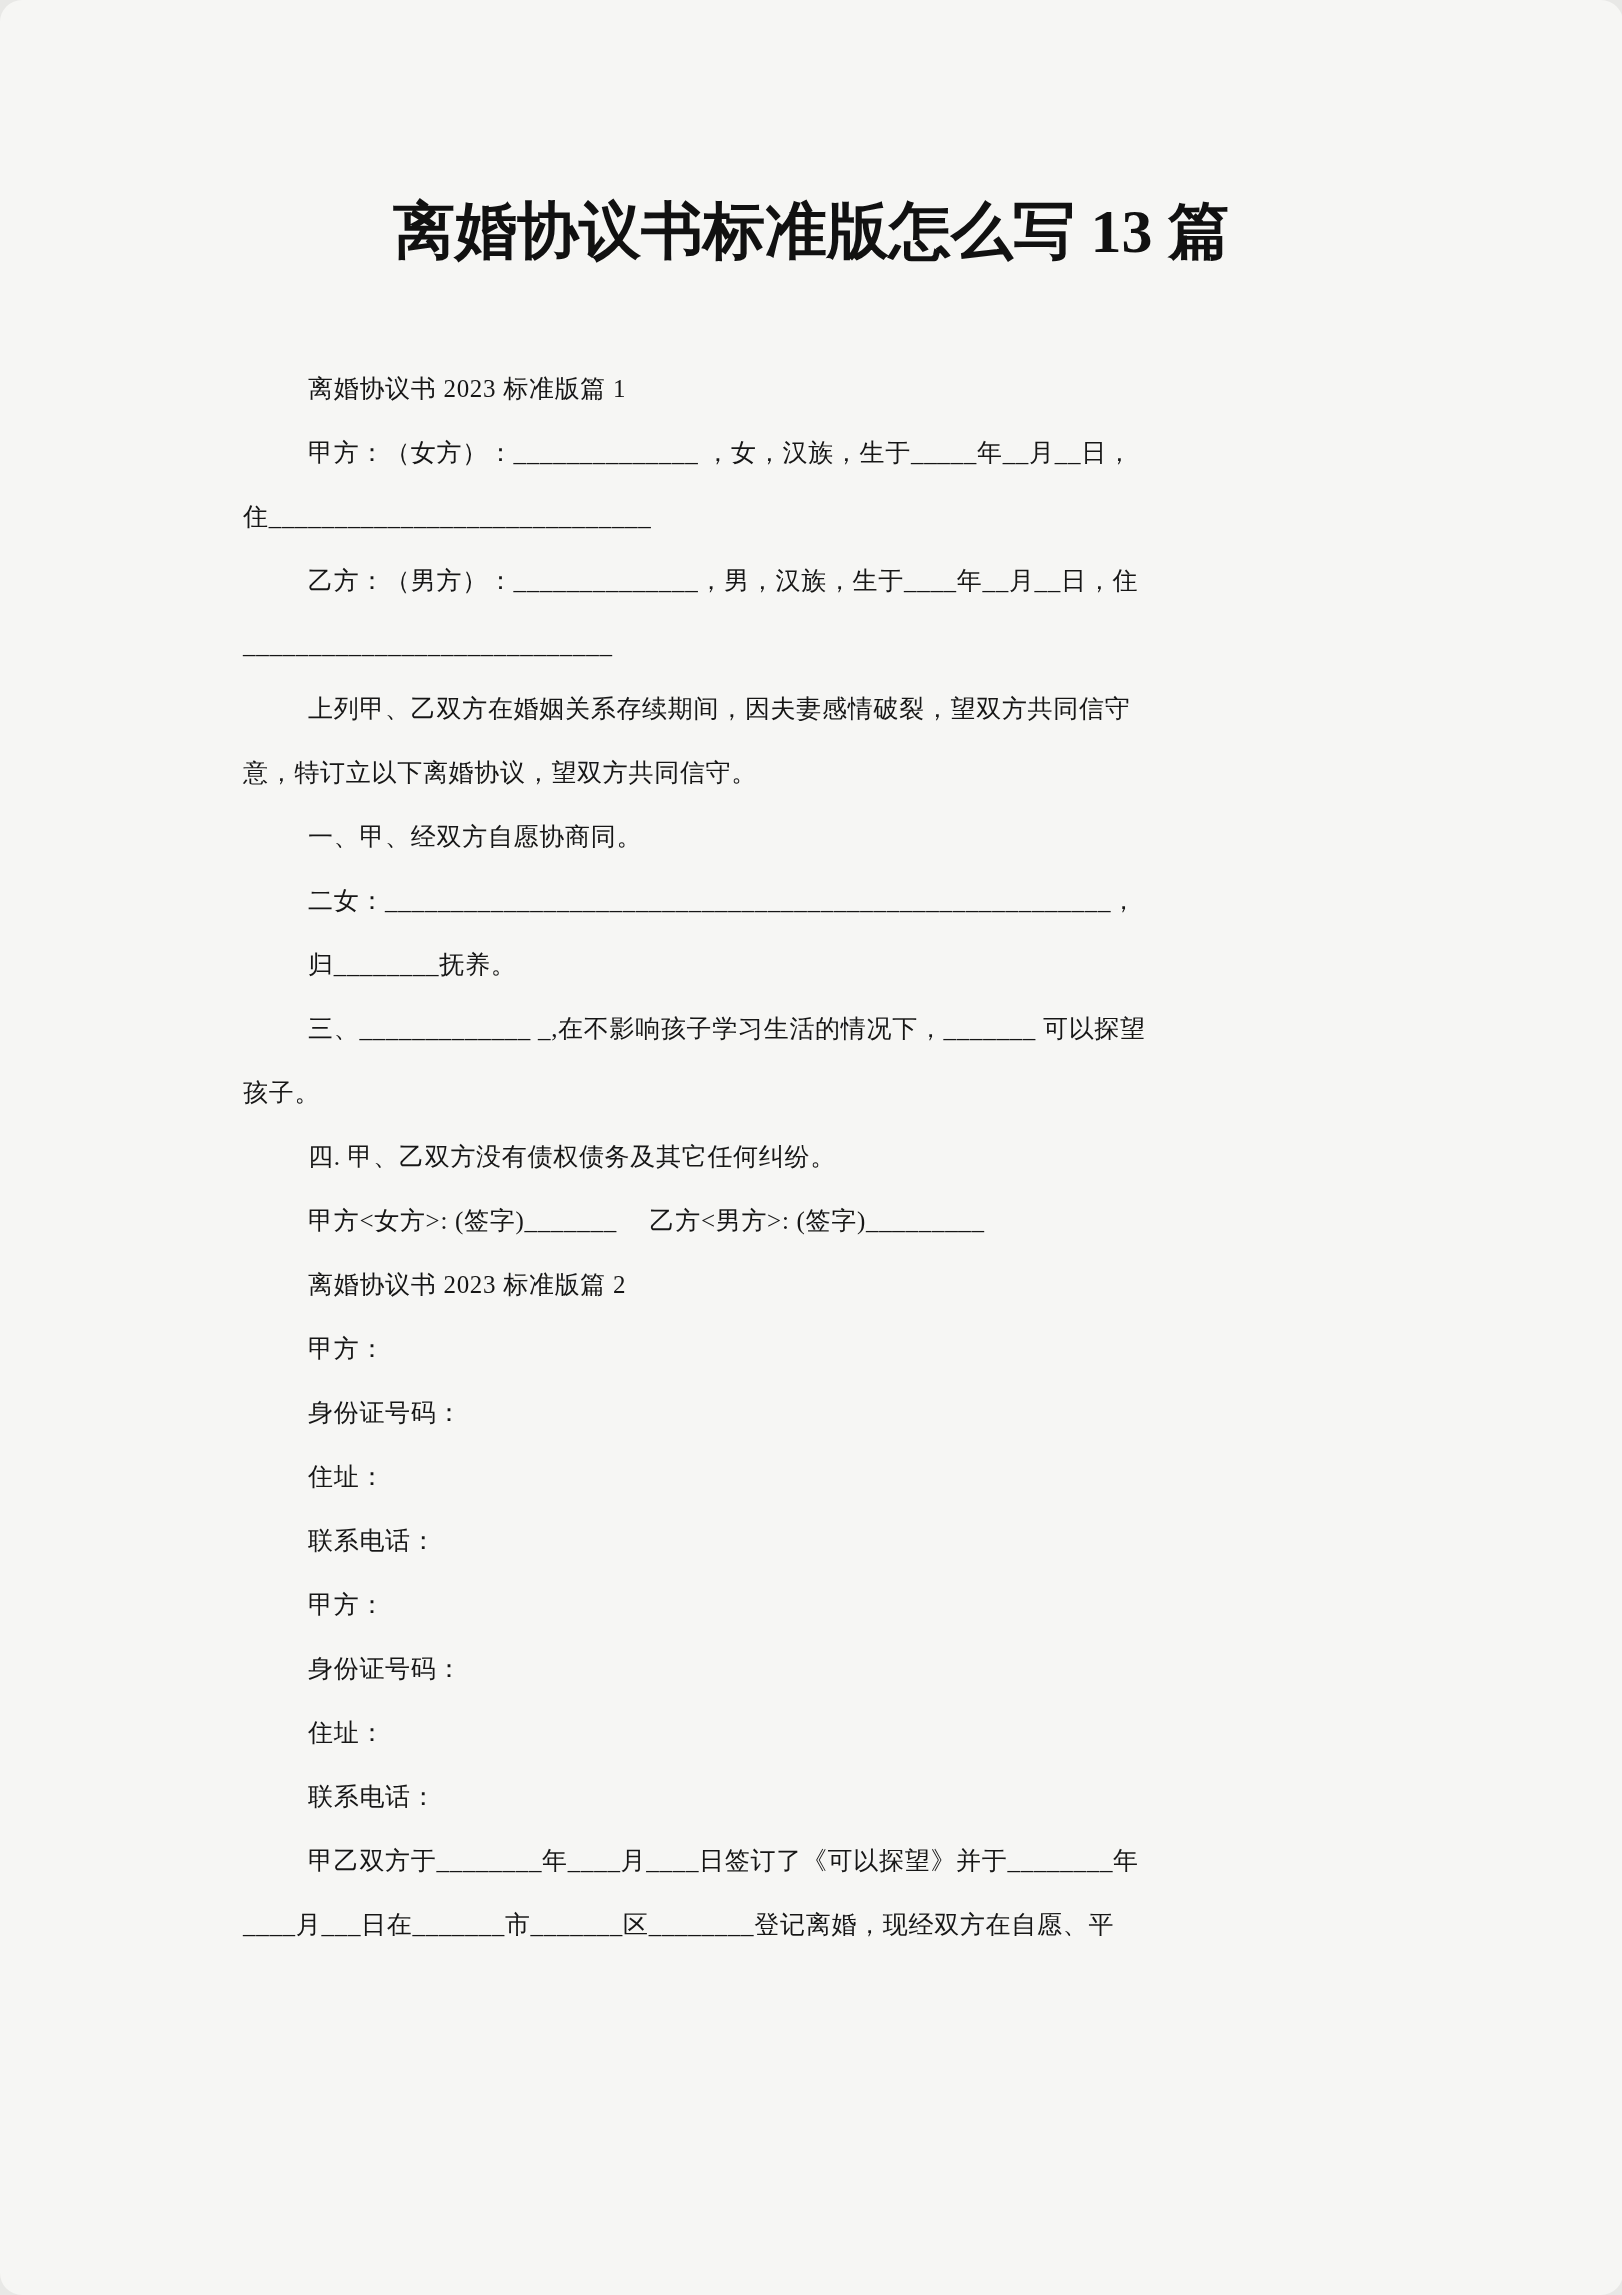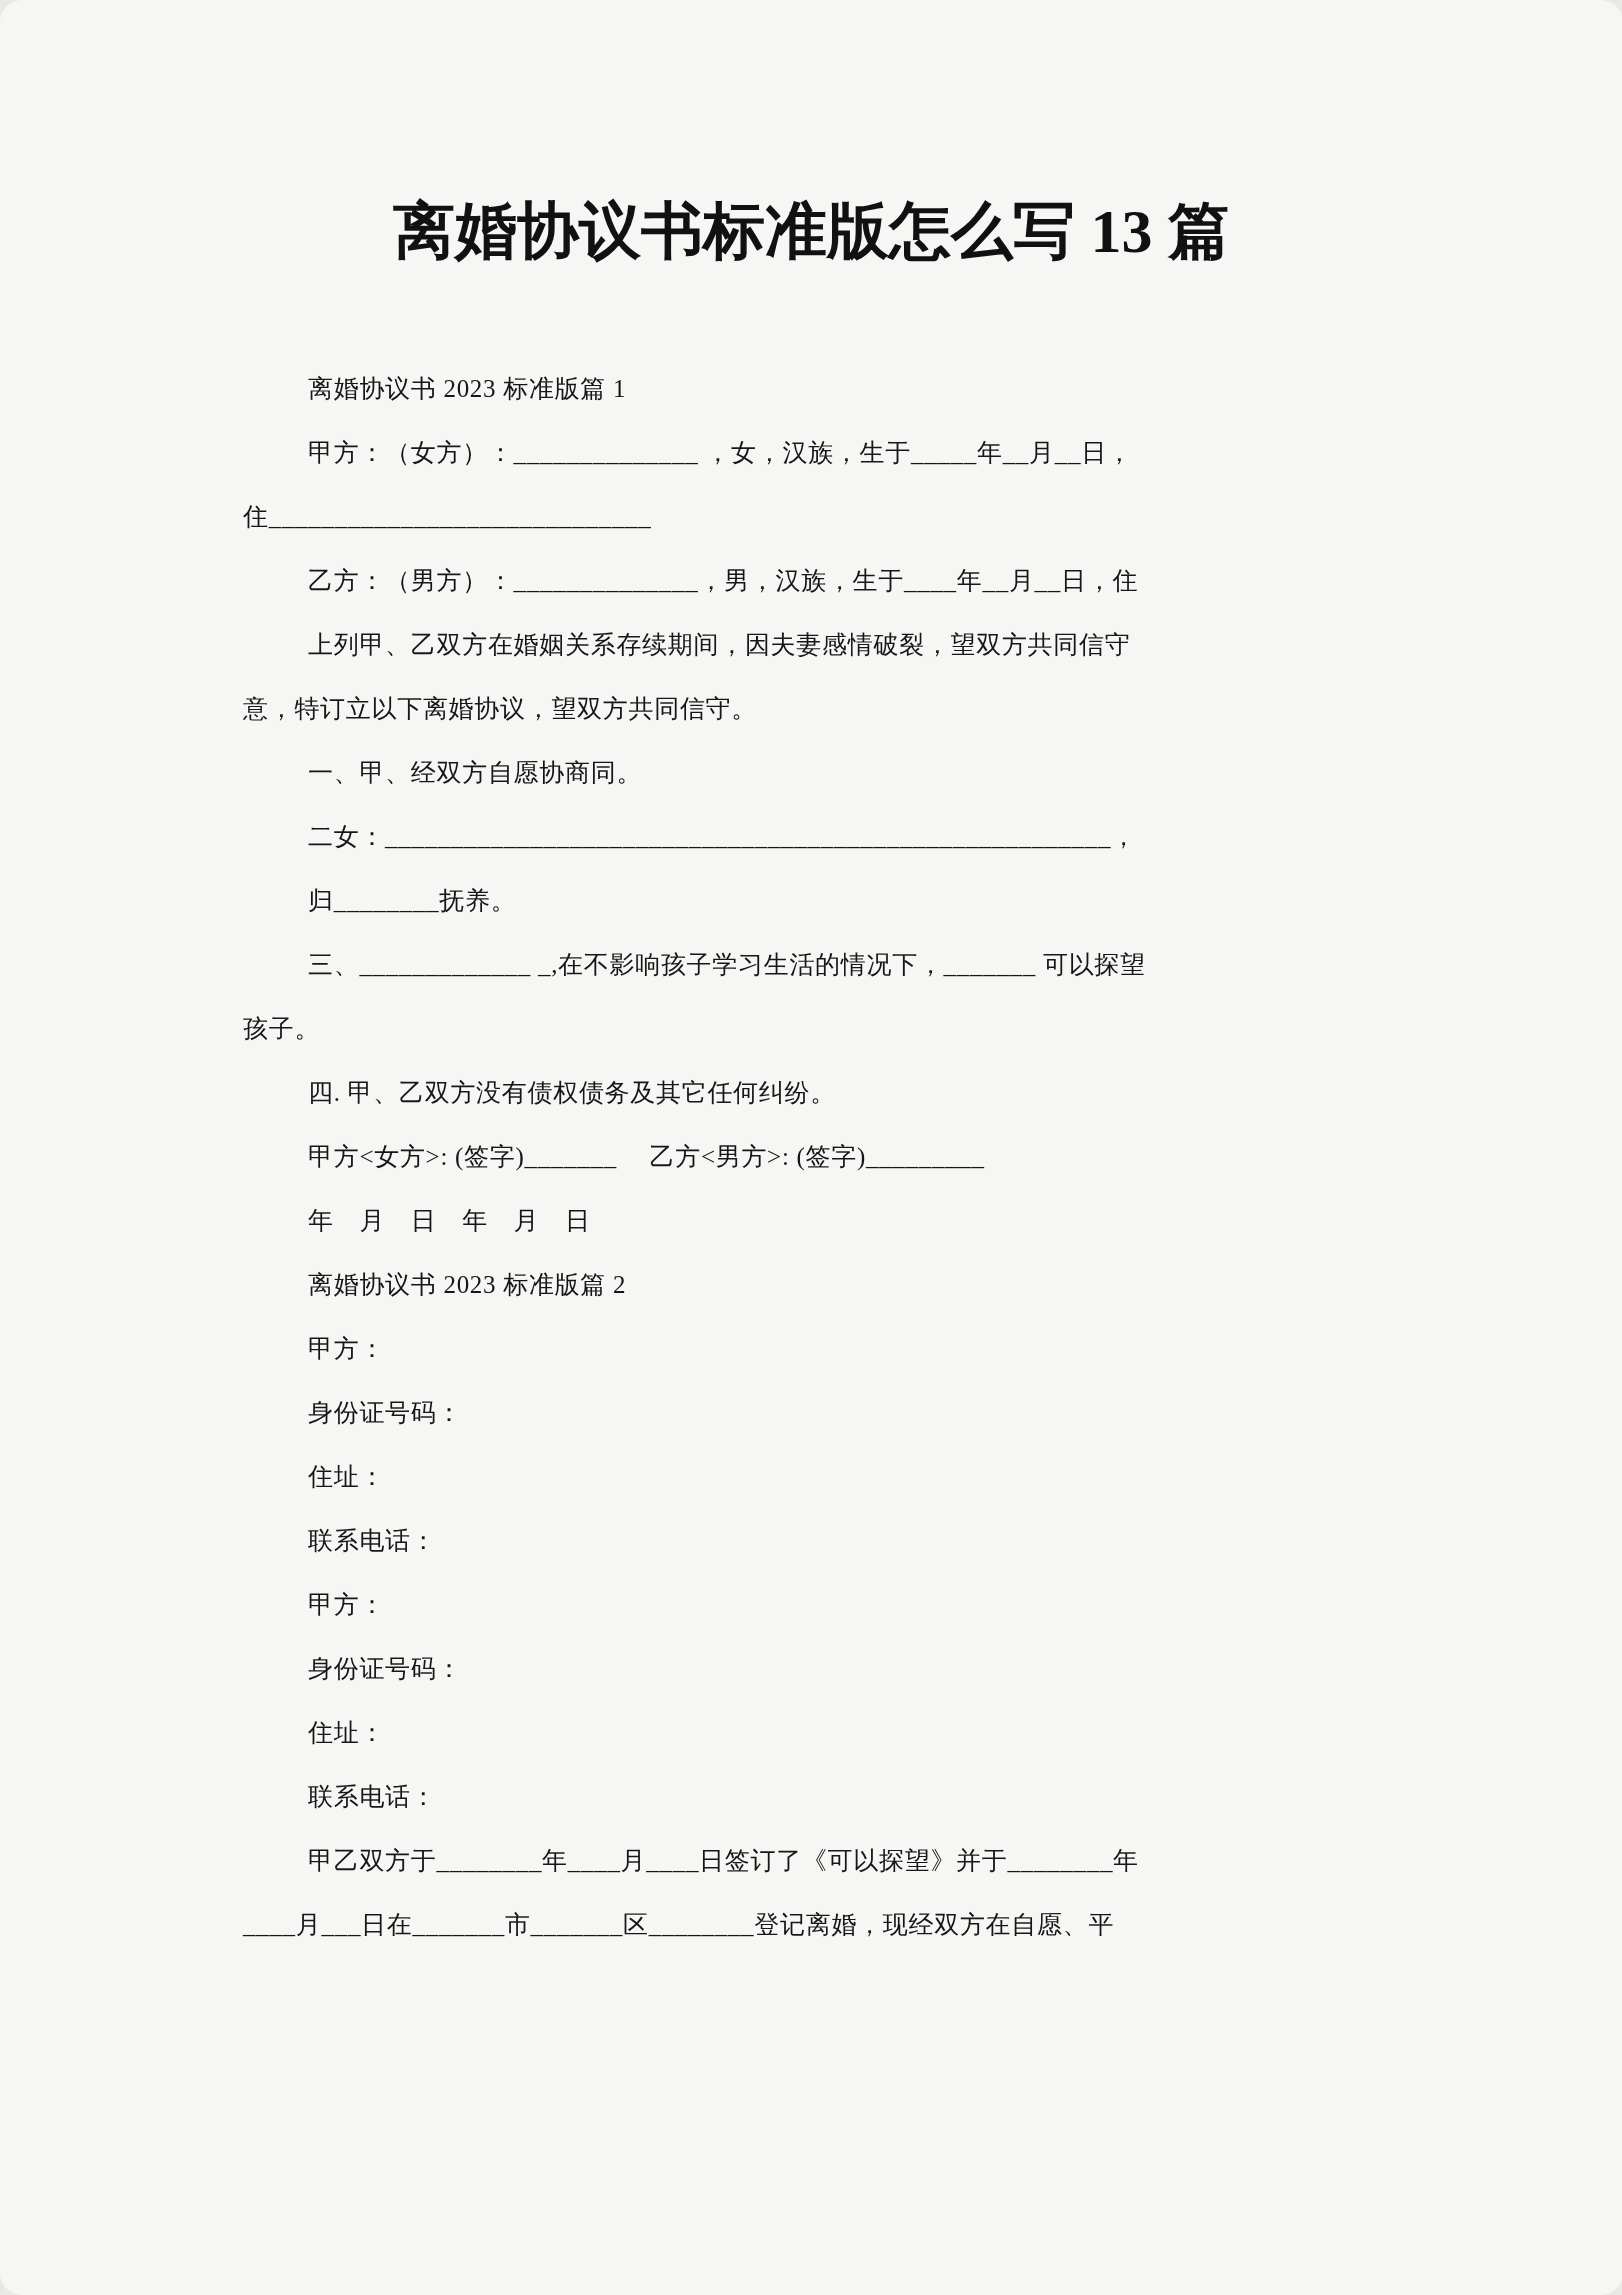--- a/index.html
+++ b/index.html
@@ -58,6 +58,7 @@
     <div class="line indent">甲方：（女方）：______________ ，女，汉族，生于_____年__月__日，</div>
     <div class="line">住_____________________________</div>
     <div class="line indent">乙方：（男方）：______________，男，汉族，生于____年__月__日，住</div>
+    <div class="line">____________________________</div>
     <div class="line indent">上列甲、乙双方在婚姻关系存续期间，因夫妻感情破裂，望双方共同信守</div>
     <div class="line">意，特订立以下离婚协议，望双方共同信守。</div>
     <div class="line indent">一、甲、经双方自愿协商同。</div>

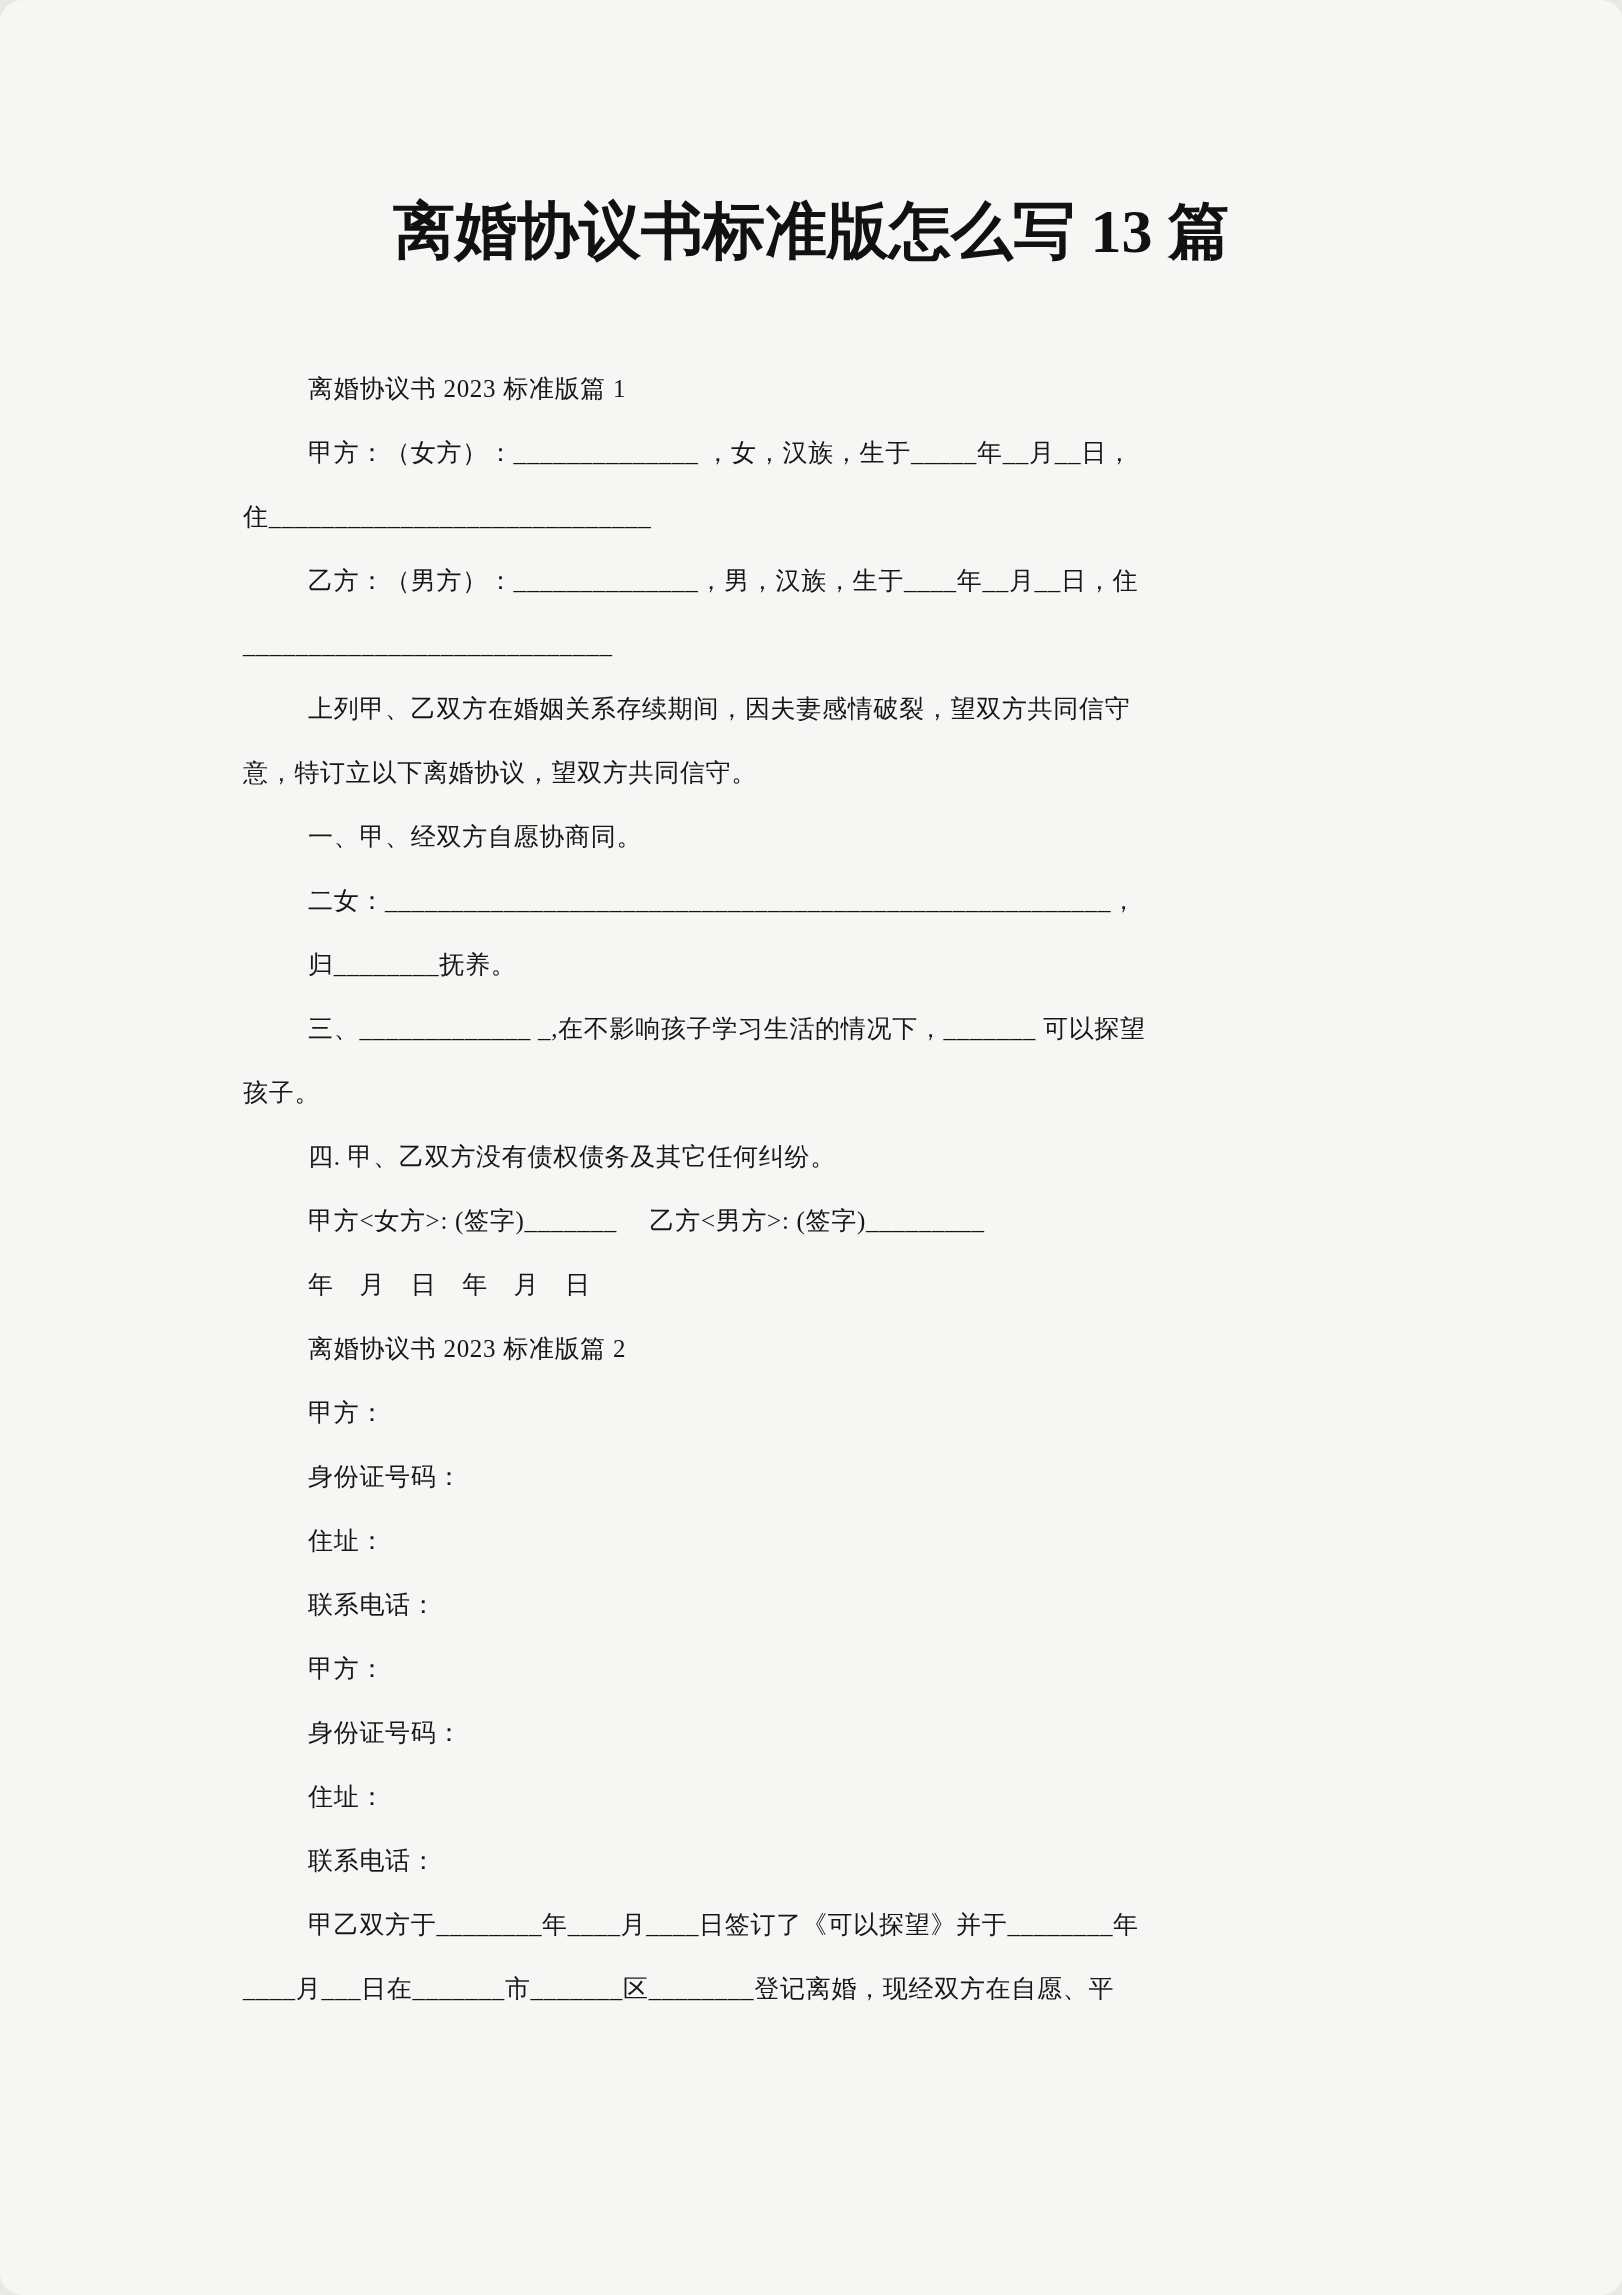--- a/index.html
+++ b/index.html
@@ -68,7 +68,6 @@
     <div class="line">孩子。</div>
     <div class="line indent">四. 甲、乙双方没有债权债务及其它任何纠纷。</div>
     <div class="line indent">甲方&lt;女方&gt;: (签字)_______　 乙方&lt;男方&gt;: (签字)_________</div>
-    <div class="line indent">年　月　日　年　月　日</div>
     <div class="line indent">离婚协议书 2023 标准版篇 2</div>
     <div class="line indent">甲方：</div>
     <div class="line indent">身份证号码：</div>

